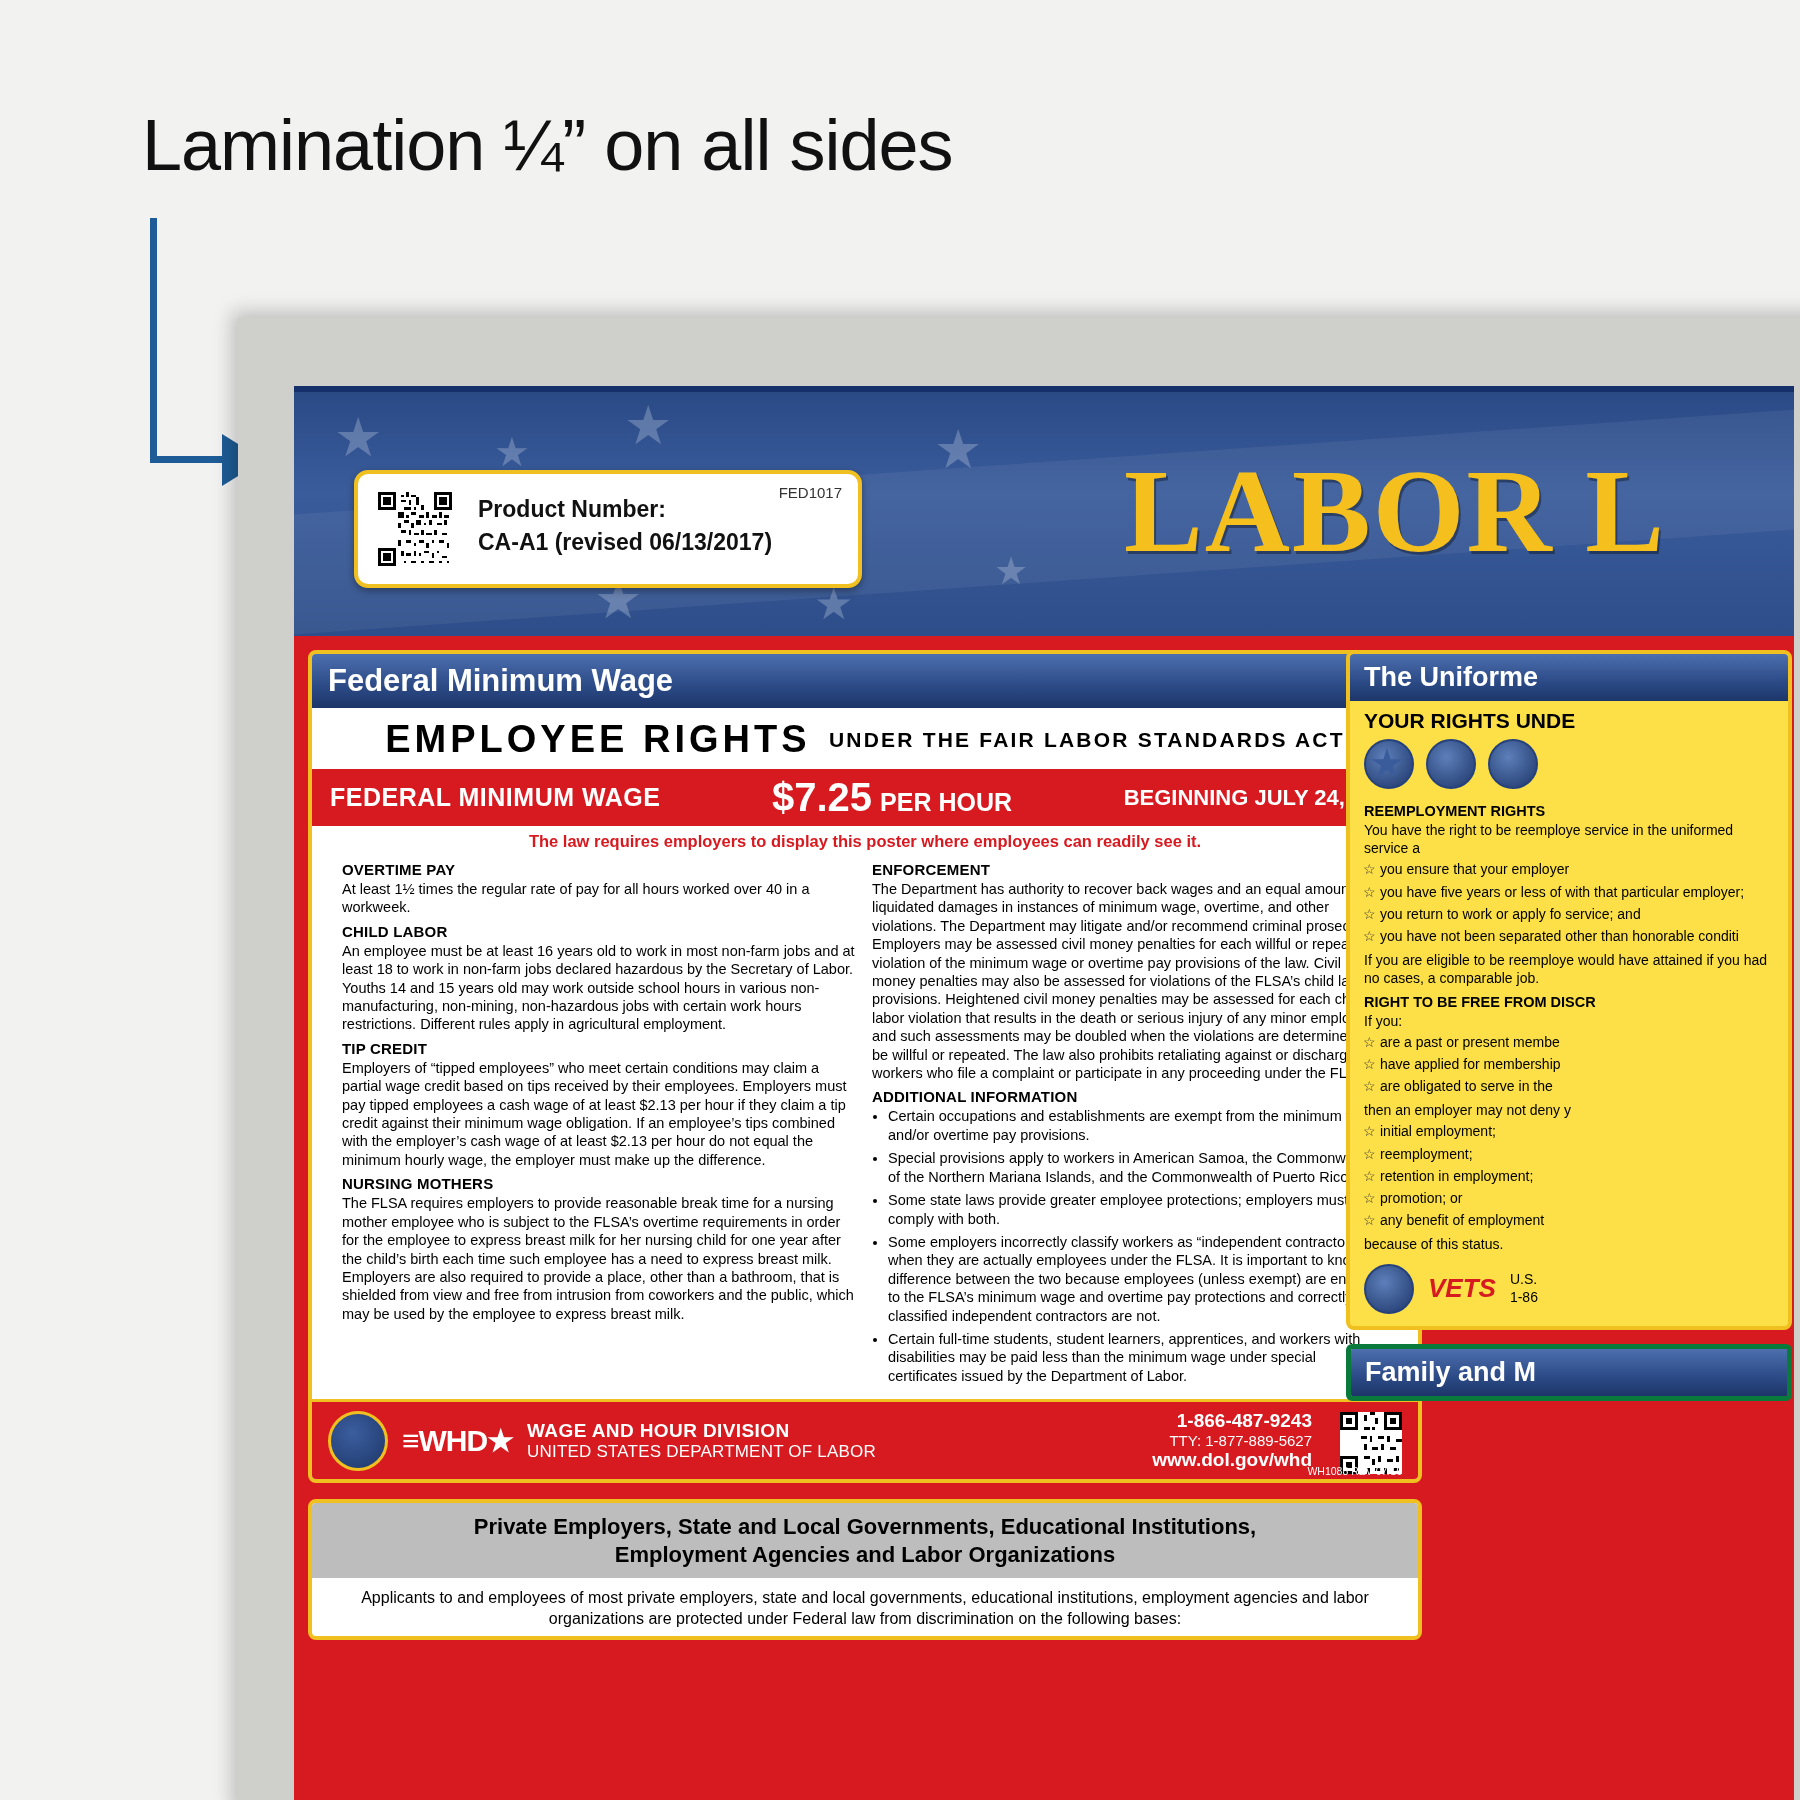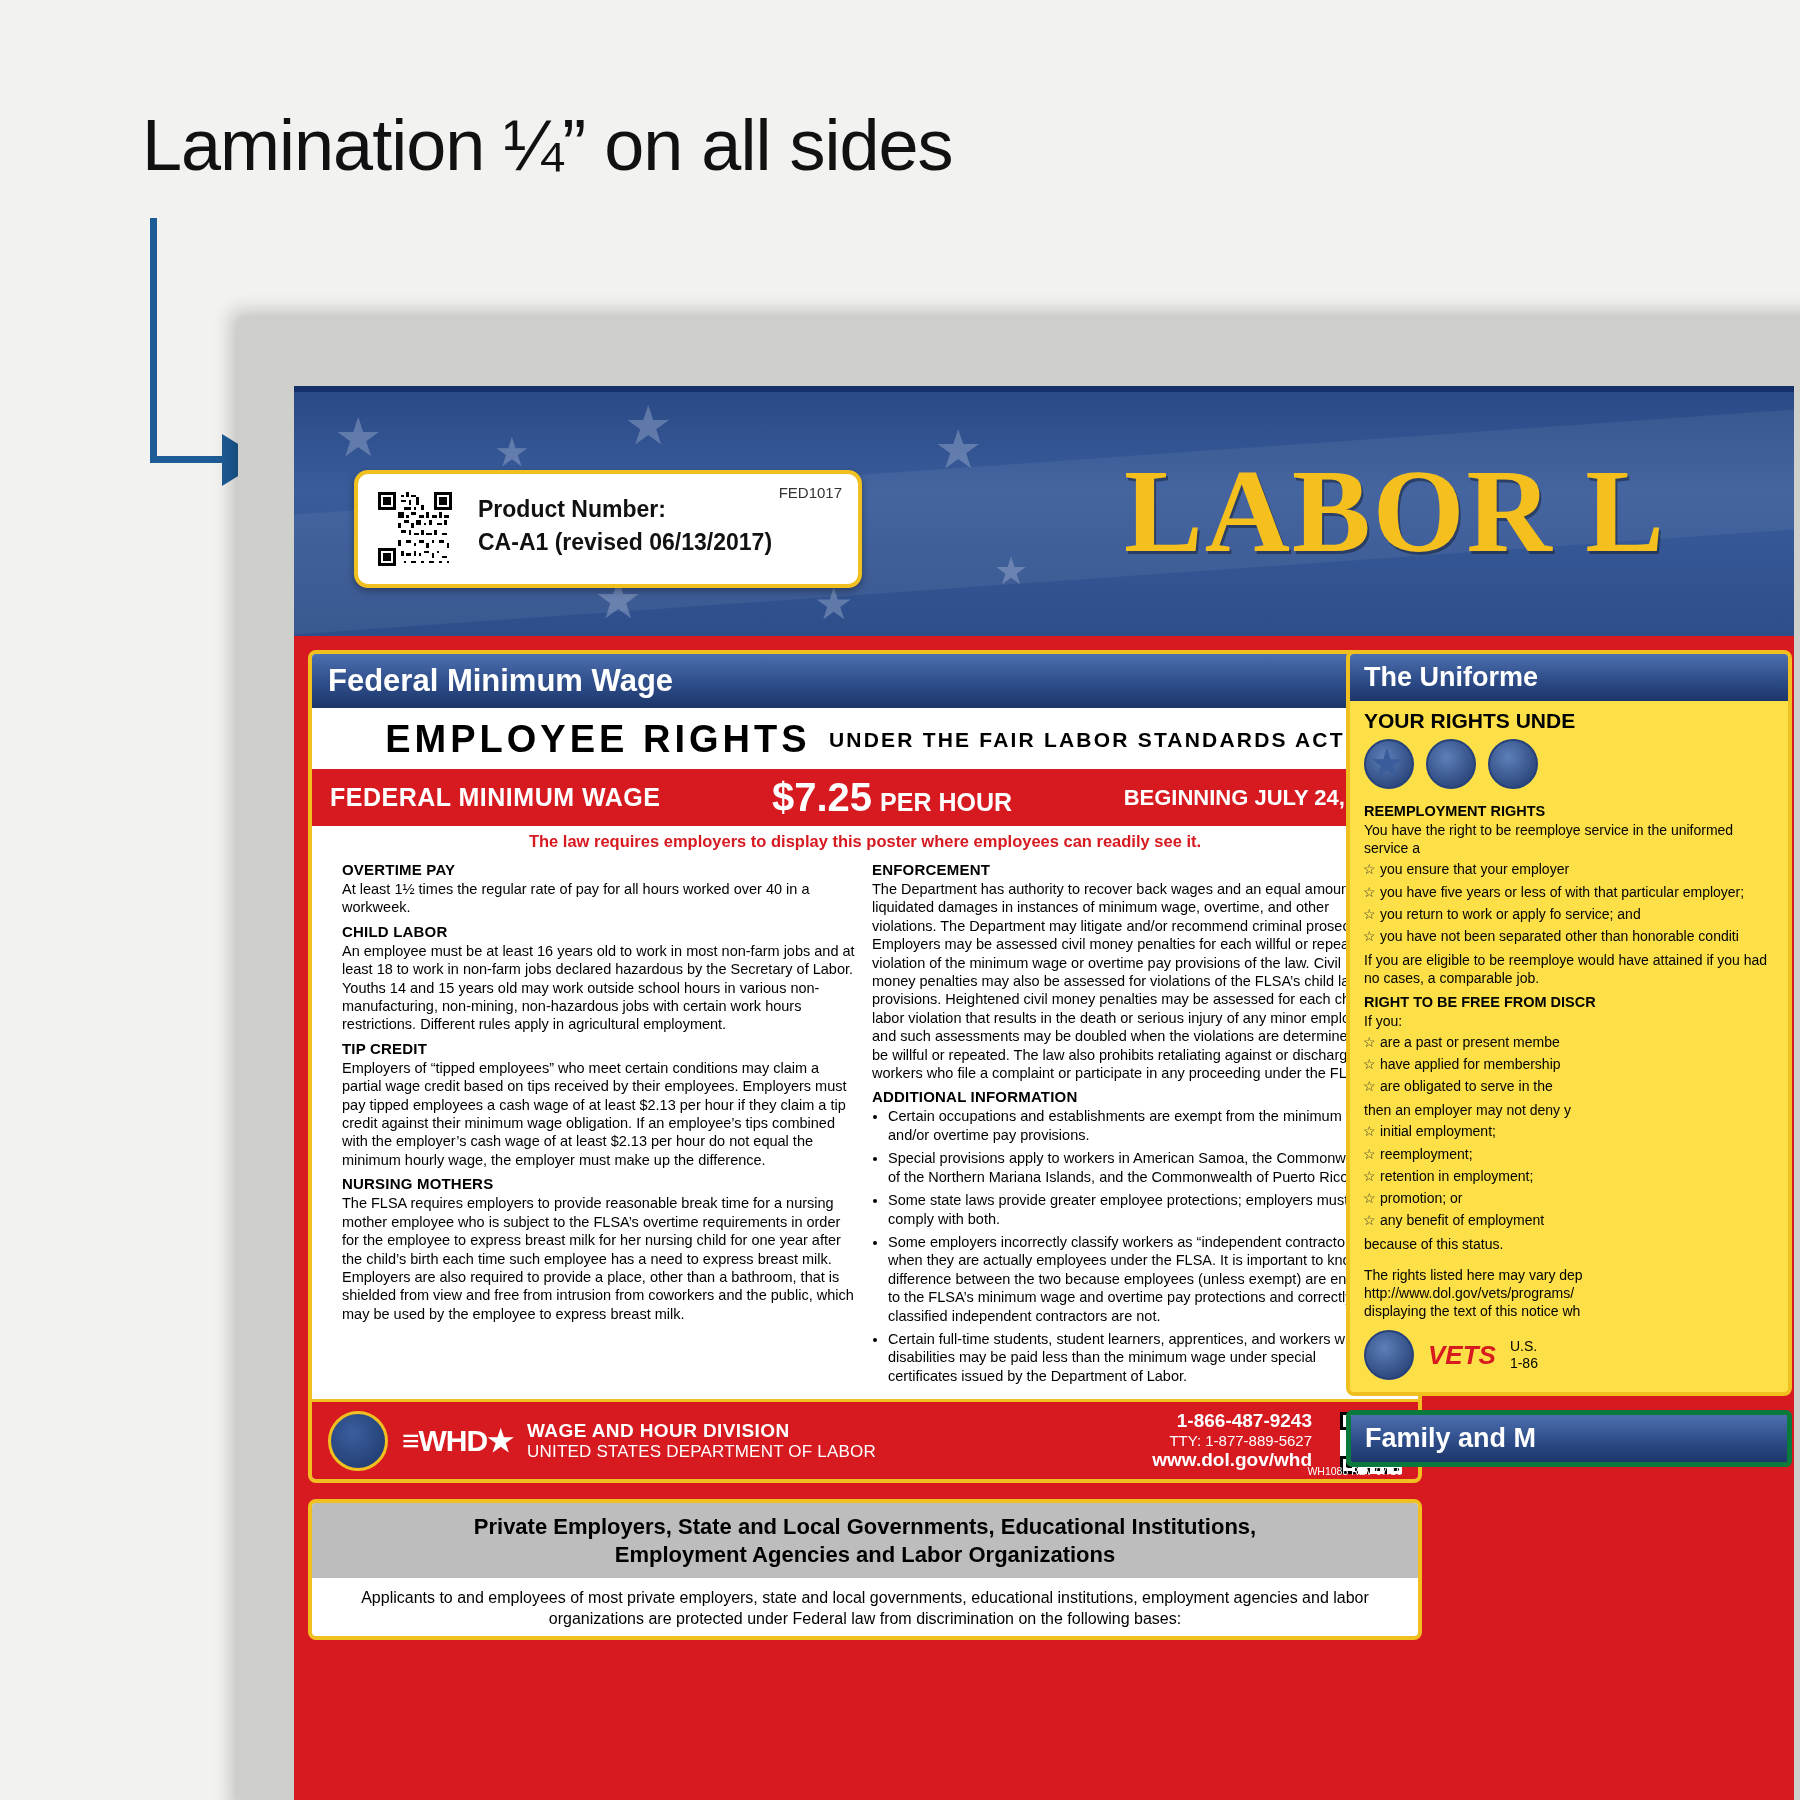--- a/index.html
+++ b/index.html
@@ -433,9 +433,6 @@
             <li>any benefit of employment</li>
           </ul>
           <p class="rt">because of this status.</p>
-          <p class="rt" style="white-space:pre-line;padding-top:12px;">The rights listed here may vary dep
-http://www.dol.gov/vets/programs/
-displaying the text of this notice wh</p>
           <div class="vets-bar">
             <div class="bdg"></div>
             <div class="vets-logo">VETS</div>

